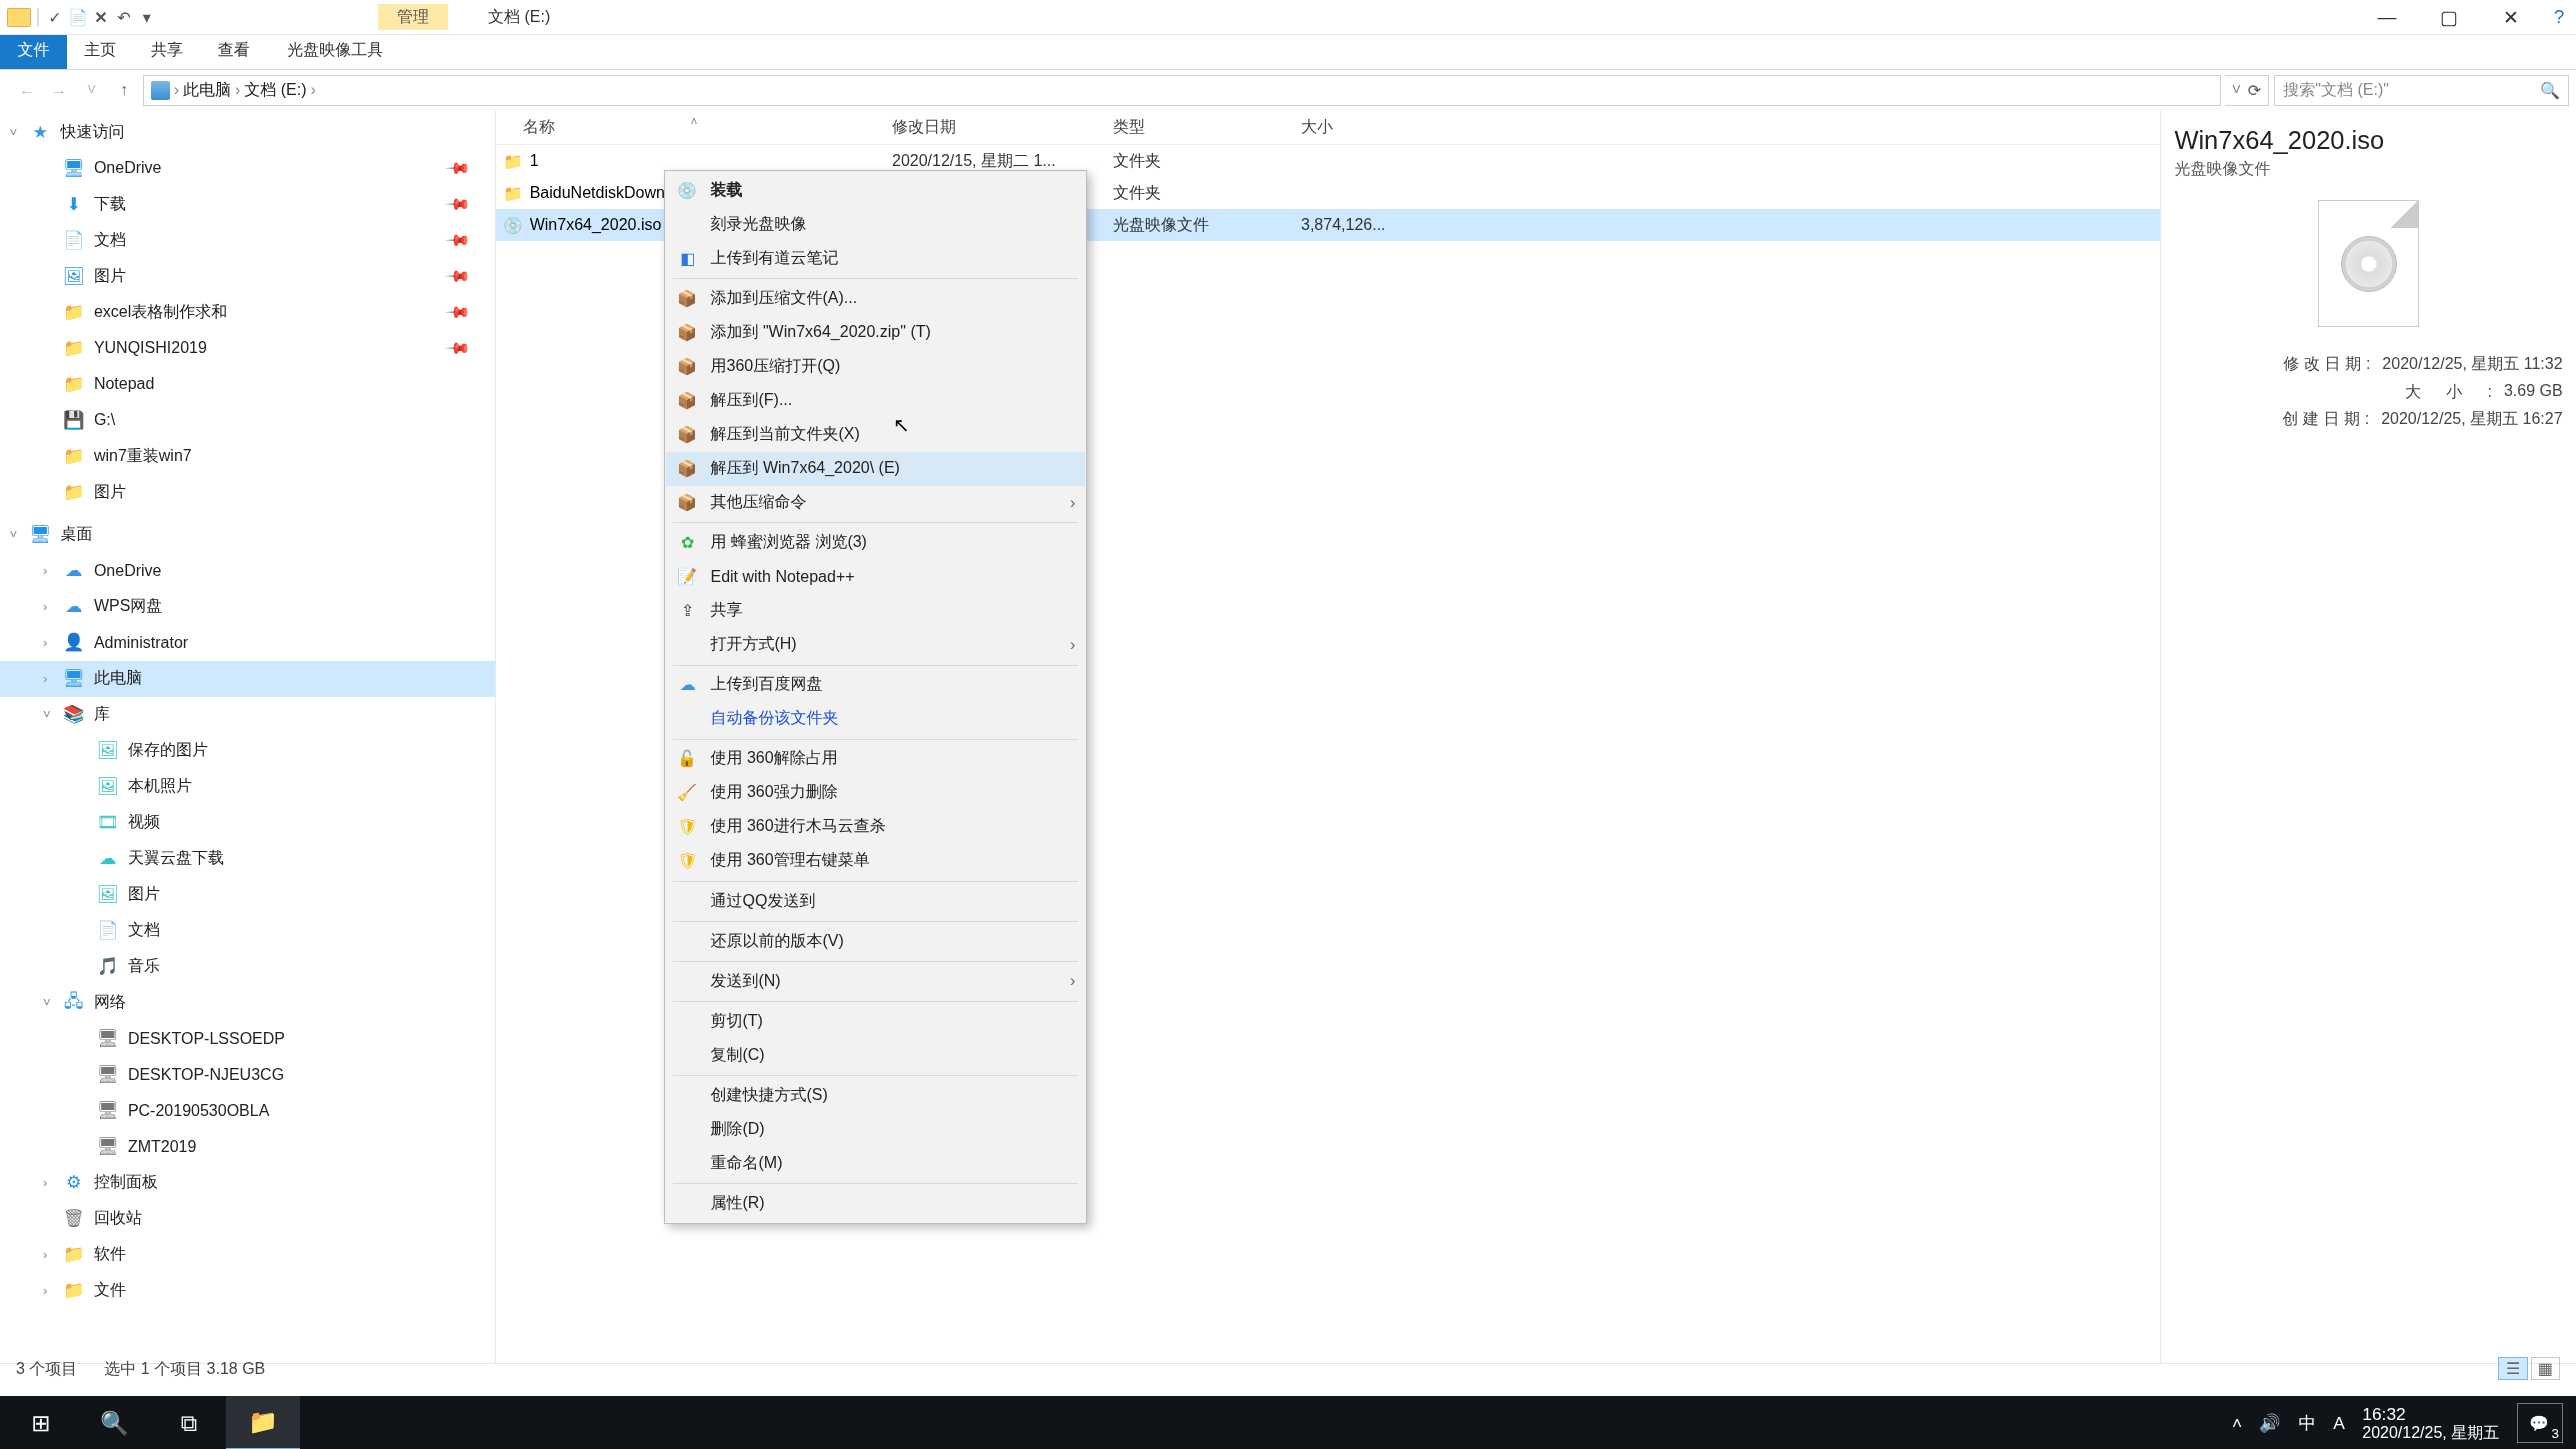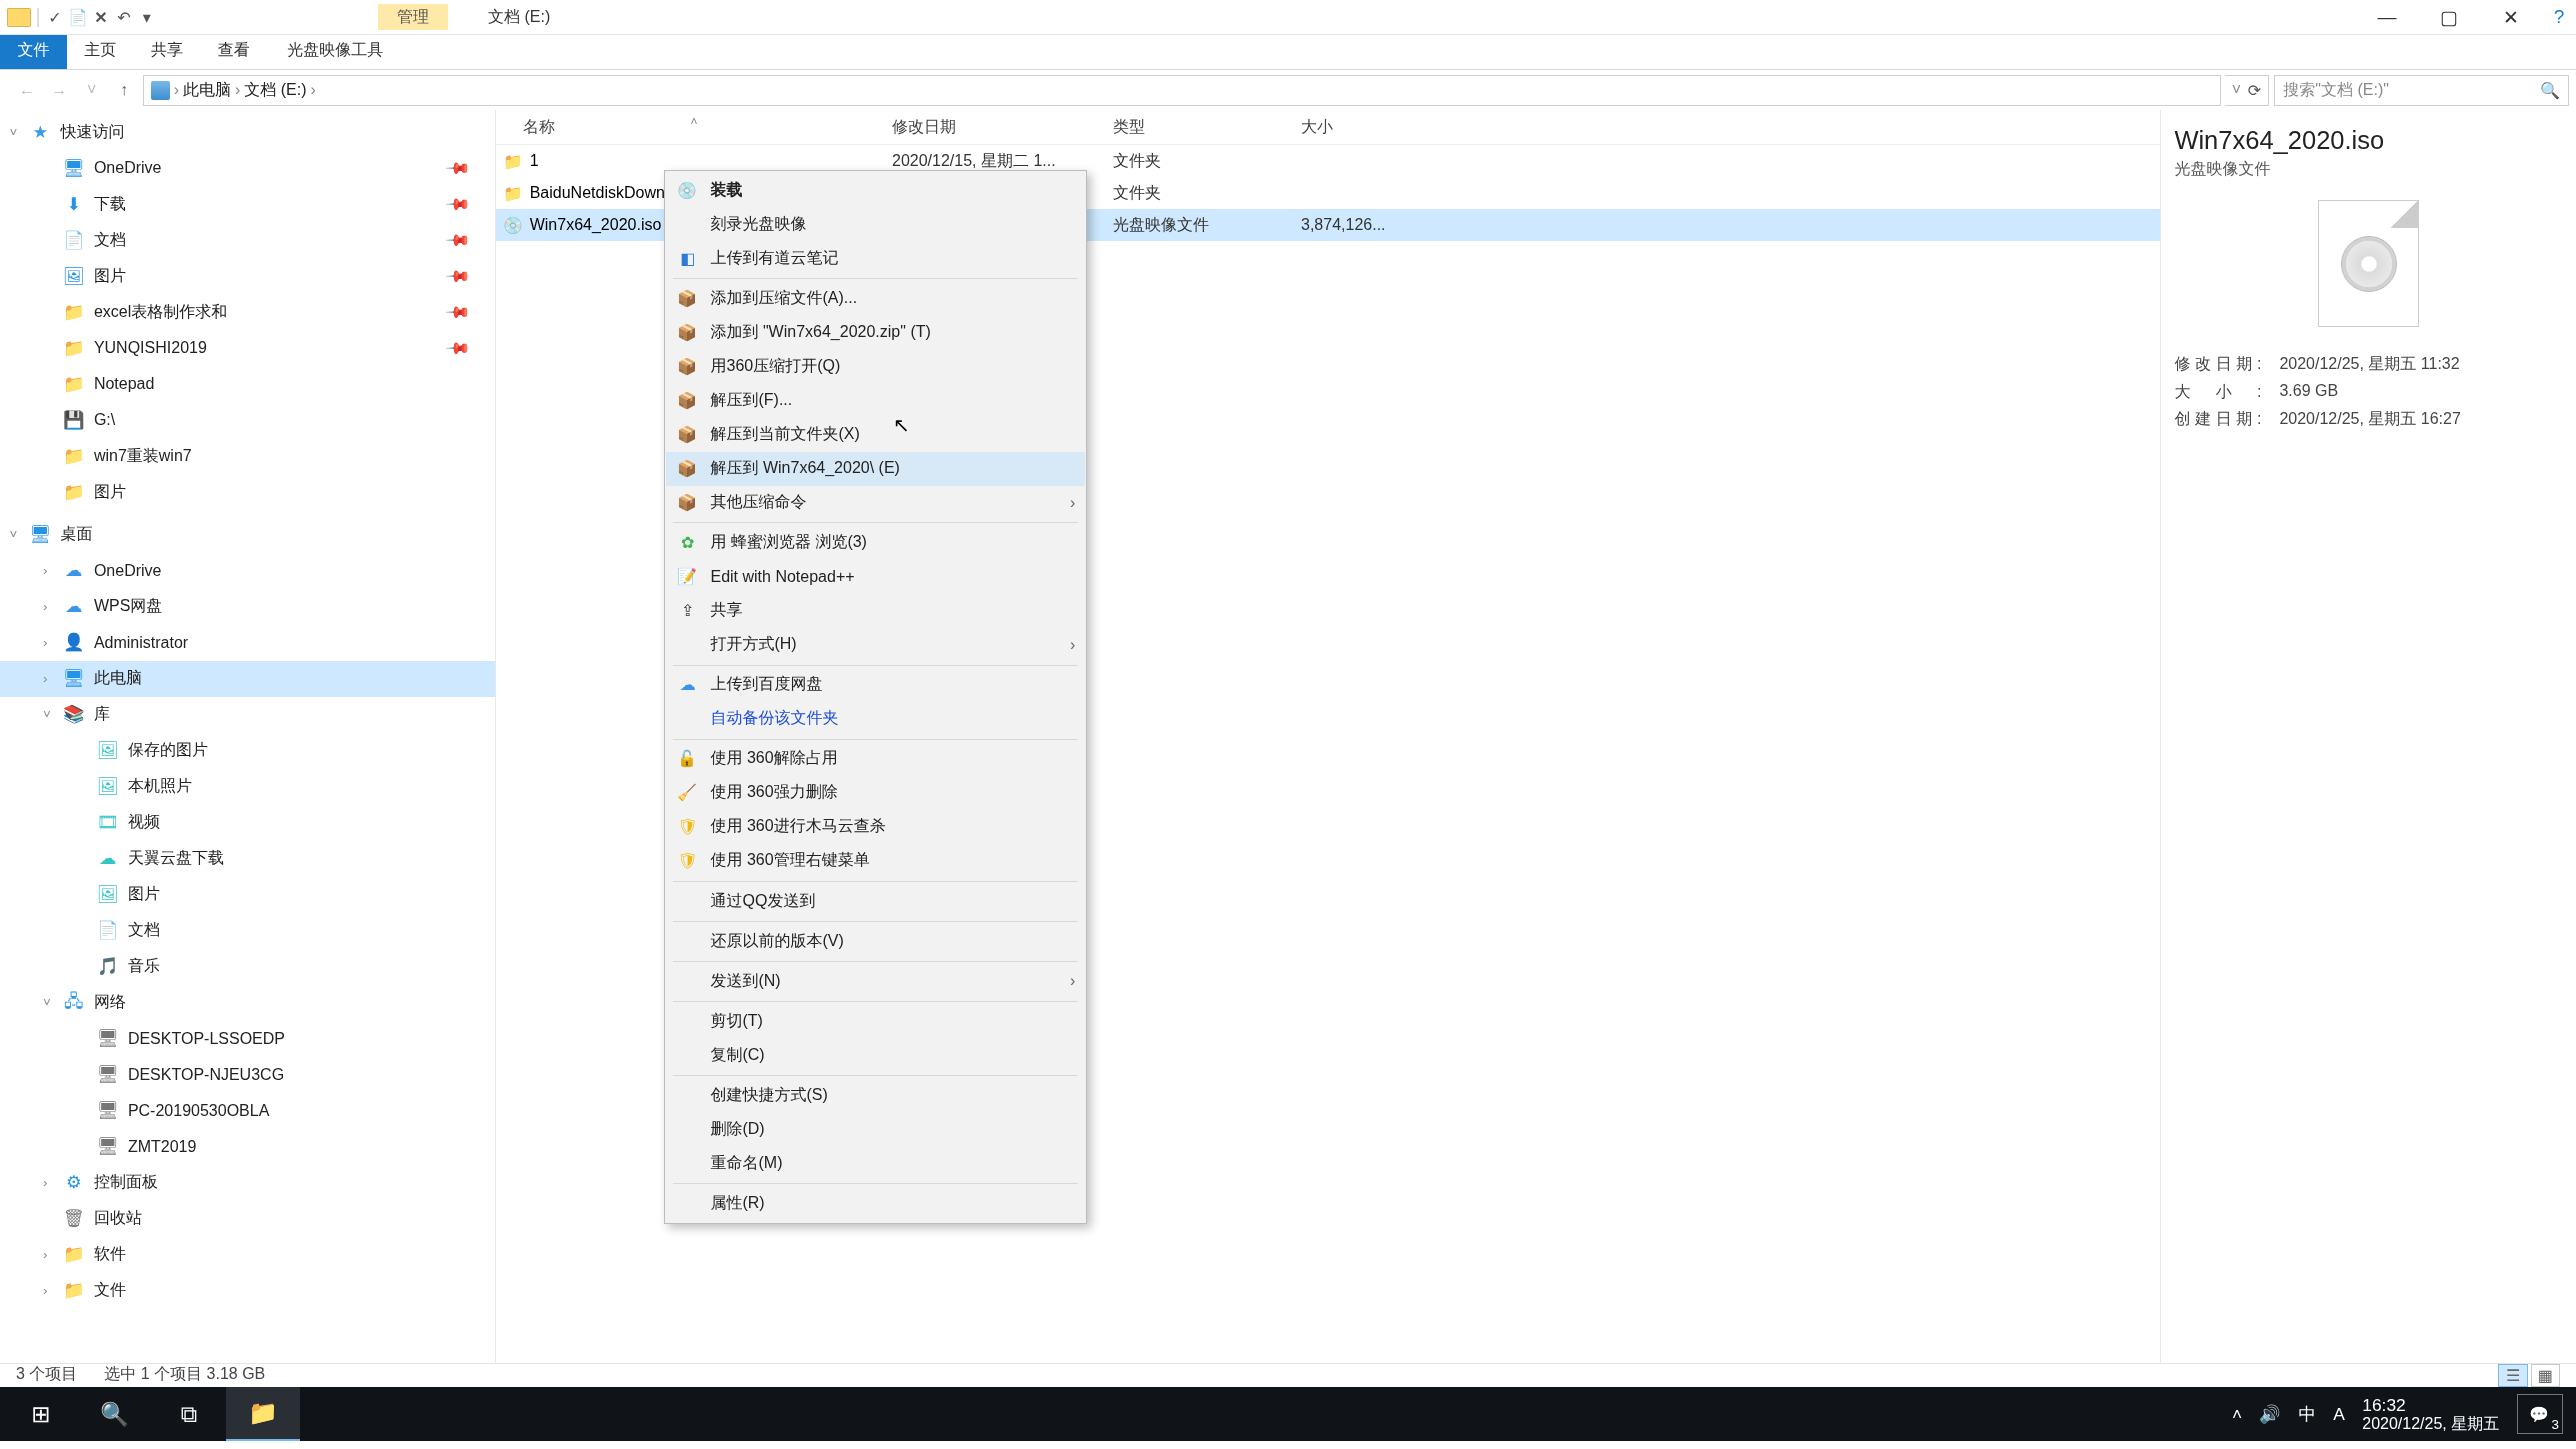--- a/index.html
+++ b/index.html
@@ -89,7 +89,7 @@
 .thumb { width: 101px; height: 127px; border: 0.7px solid #ccc; margin: 0 auto 27px; display:flex; align-items:center; justify-content:center; position:relative; background:#fff;}
 .thumb .corner { position:absolute; top:0; right:0; width:27px; height:27px; background:linear-gradient(135deg,#fff 48%, #ccc 50%);}
 .disc { width: 56px; height: 56px; border-radius: 50%; background: radial-gradient(circle,#fff 18%, #dcdcdc 22%, #e8e8e8 60%, #cfcfcf 62%, #e8e8e8 100%); border:0.7px solid #bbb;}
-.kv { display: flex; gap: 18px; margin-bottom: 6.7px; color: #444;}
+.kv { display: flex; gap: 12px; margin-bottom: 6.7px; color: #444; justify-content: flex-end;}
 .kv .k { width: 87px; text-align: justify; text-align-last: justify;}
 
 

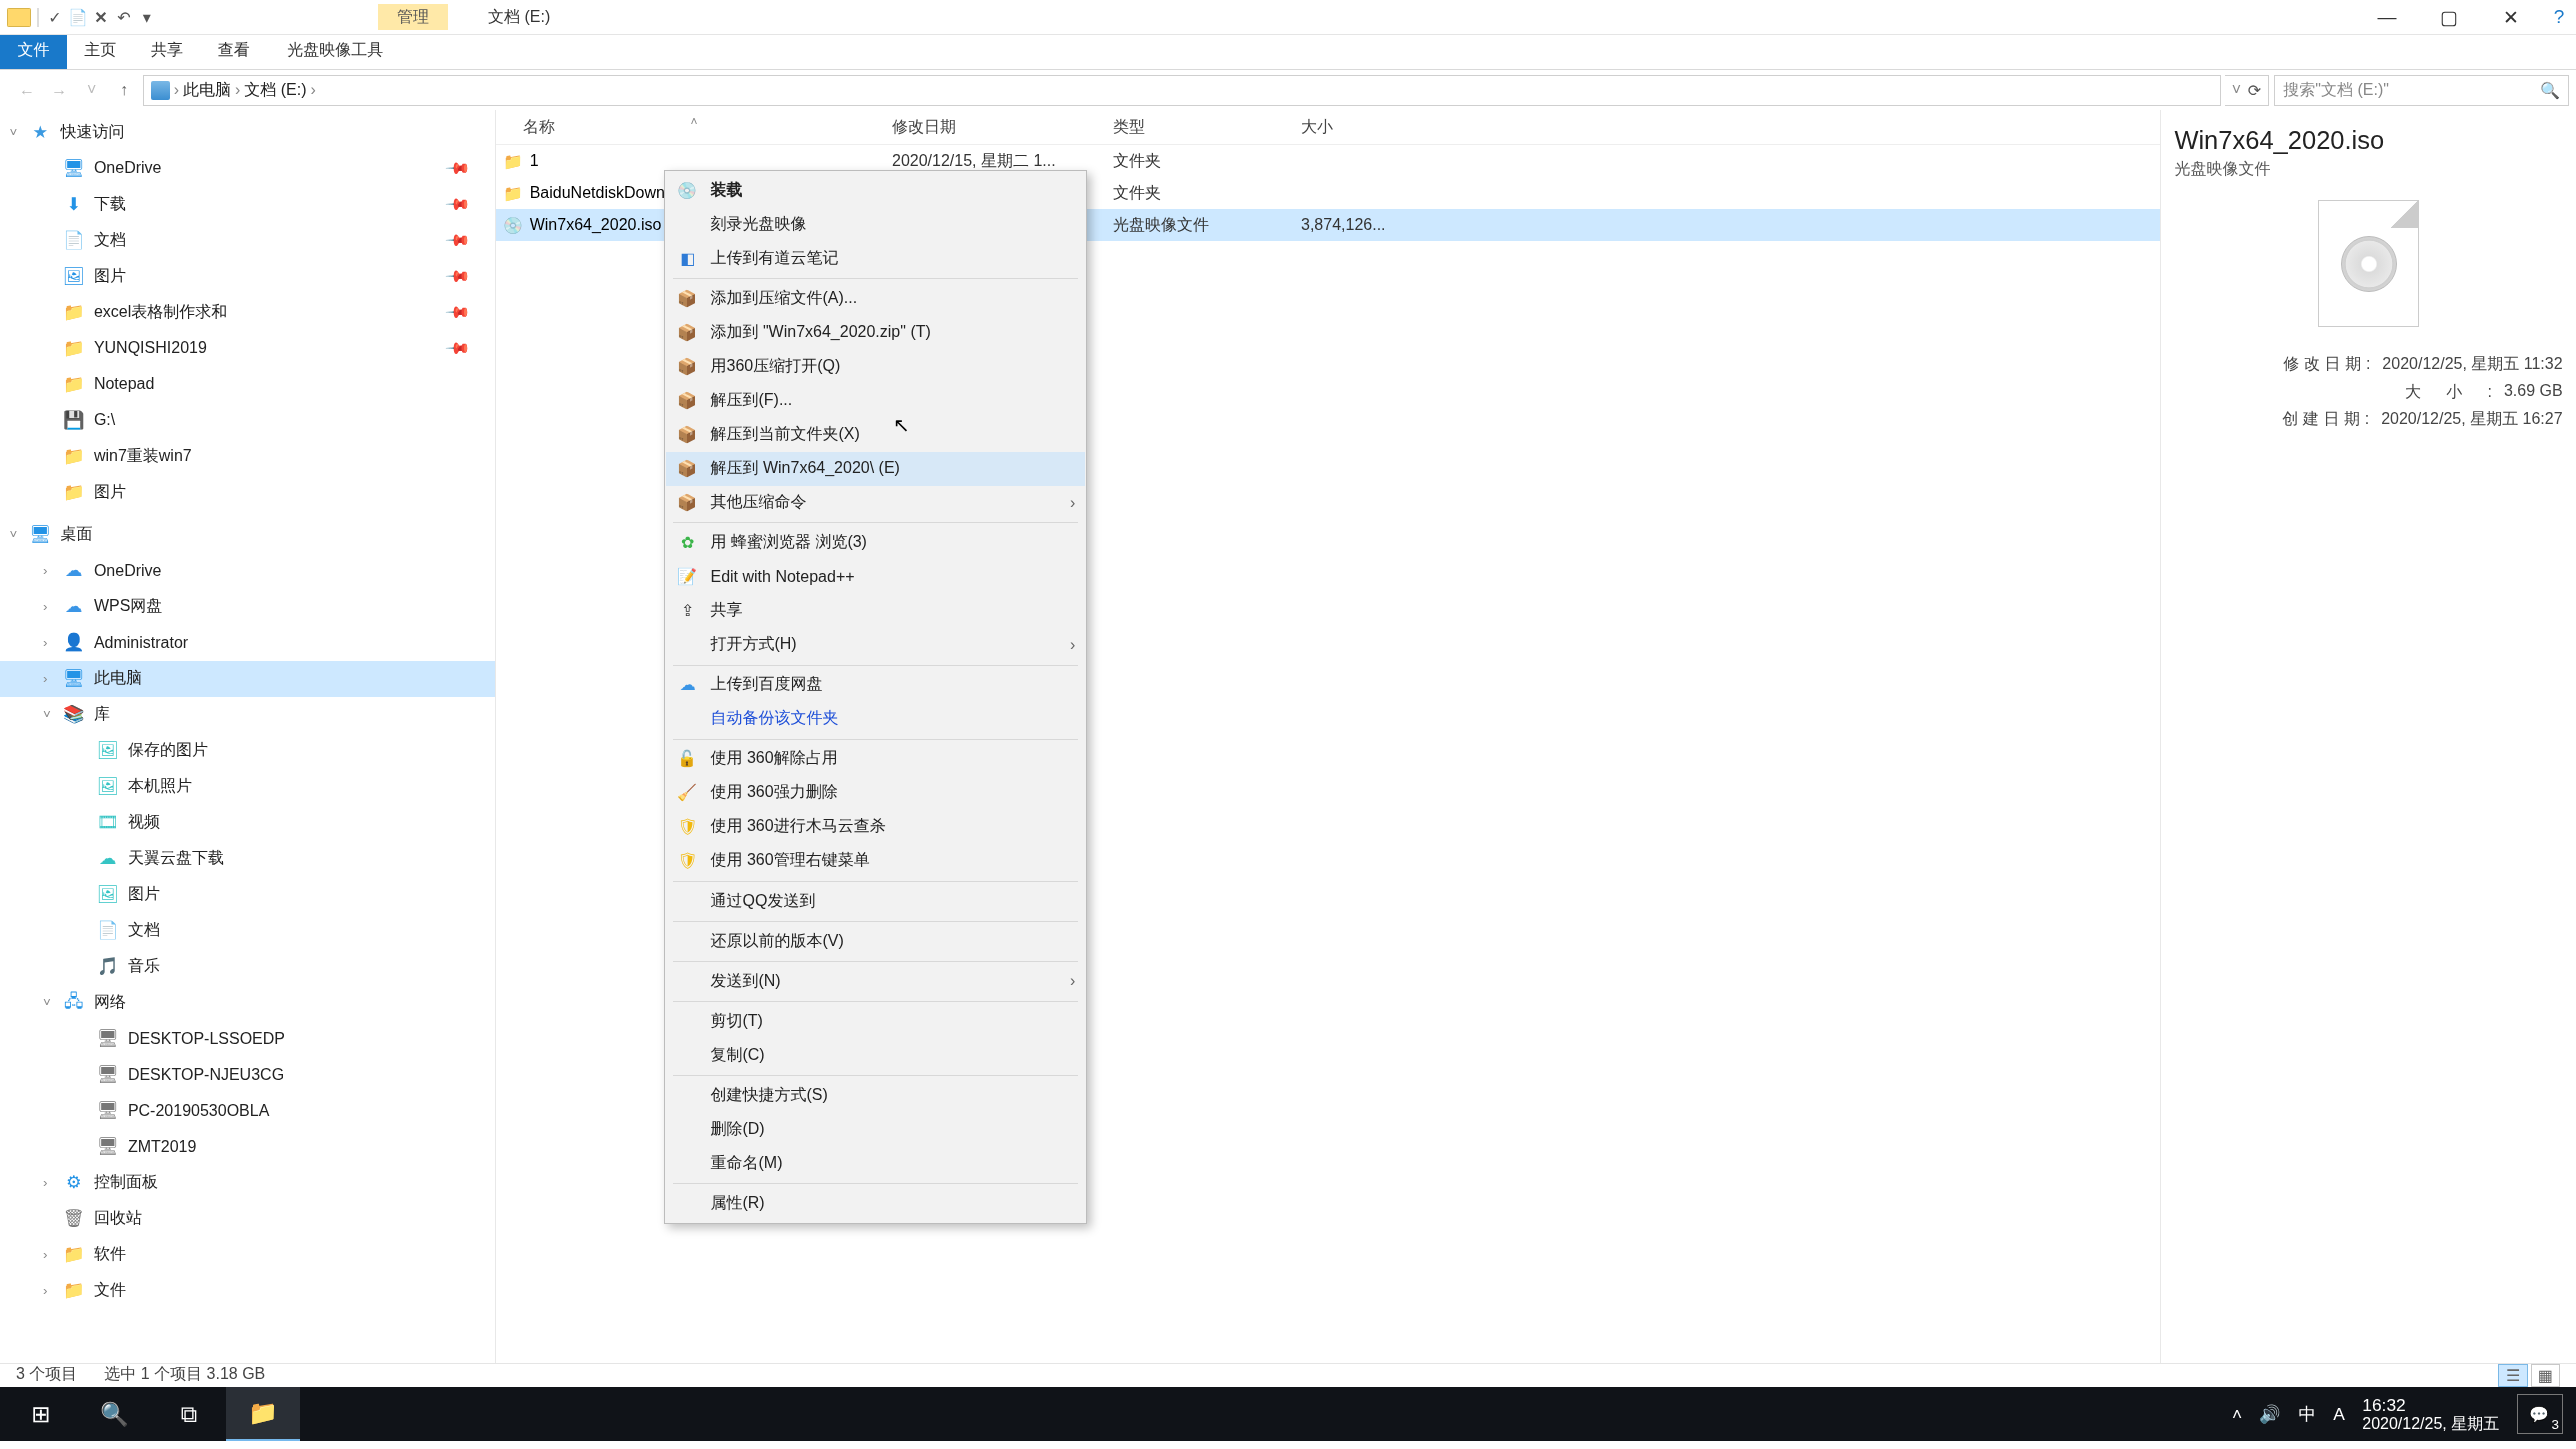--- a/index.html
+++ b/index.html
@@ -93,7 +93,7 @@
 .kv .k { width: 87px; text-align: justify; text-align-last: justify;}
 
 
-.status { height: 24px; border-top: 0.7px solid #e5e5e5; display: flex; align-items: flex-start; padding: 0 16px; gap: 27px; color: #444;}
+.status { height: 24px; border-top: 0.7px solid #e5e5e5; display: flex; align-items: flex-end; padding: 16px 16px; gap: 27px; color: #444;}
 .status .view-toggles { margin-left: auto; display:flex; gap:2.7px;}
 .vt { width:29.5px; height:23px; border:0.7px solid #c8c8c8; display:flex; align-items:center; justify-content:center; color:#666;}
 .vt.active { background:#cde8ff; border-color:#7ab8e6;}

